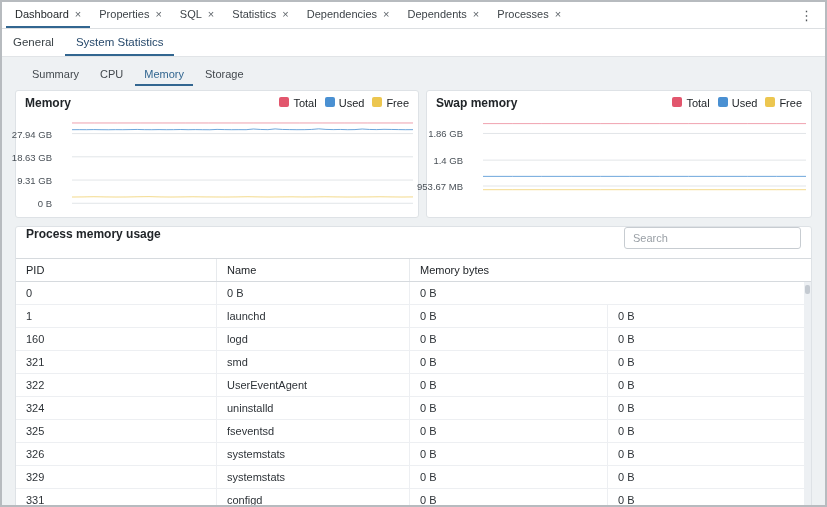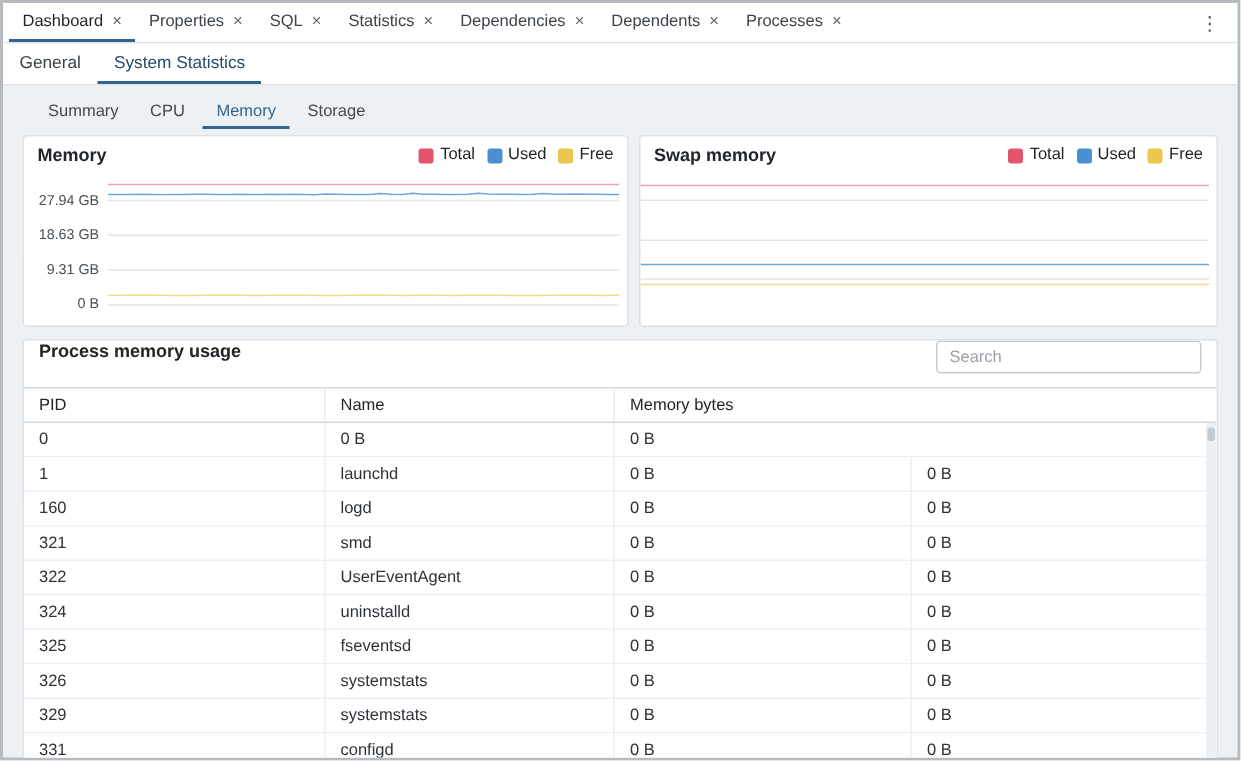--- a/index.html
+++ b/index.html
@@ -33,7 +33,7 @@
   .chart-header { display:flex; align-items:center; padding:5px 9px 1px; }
   .chart-title { font-size:12px; font-weight:bold; color:#212529; }
   .legend { margin-left:auto; display:flex; gap:8px; align-items:center; }
-  .legend-item { display:flex; gap:4px; align-items:flex-end; font-size:11px; color:#212529; }
+  .legend-item { display:flex; gap:4px; align-items:flex-start; font-size:11px; color:#212529; }
   .swatch { width:10px; height:10px; border-radius:2px; display:inline-block; }
   .chart-body { display:flex; height:98px; margin-top:1px; }
   .ylabels { position:relative; width:56px; font-size:9.5px; color:#495057; }

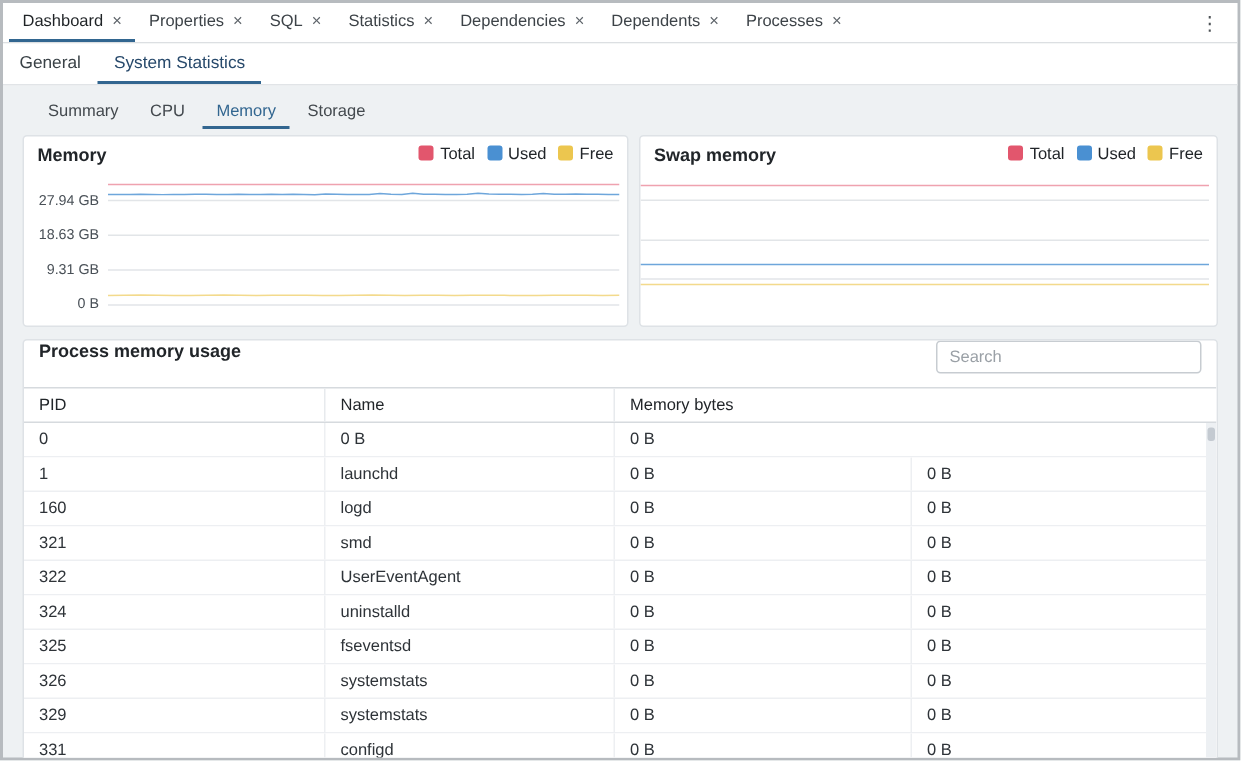--- a/index.html
+++ b/index.html
@@ -37,7 +37,7 @@
   .swatch { width:10px; height:10px; border-radius:2px; display:inline-block; }
   .chart-body { display:flex; height:98px; margin-top:1px; }
   .ylabels { position:relative; width:56px; font-size:9.5px; color:#495057; }
-  .ylabel { position:absolute; right:6px; transform:translateY(-50%); white-space:nowrap;margin-left:19px; }
+  .ylabel { position:absolute; right:20px; transform:translateY(-50%); white-space:nowrap;margin-left:19px; }
   .plot { flex:1; position:relative; margin-right:5px; }
   .plot svg { position:absolute; left:0; top:0; width:100%; height:100%; display:block; }
 

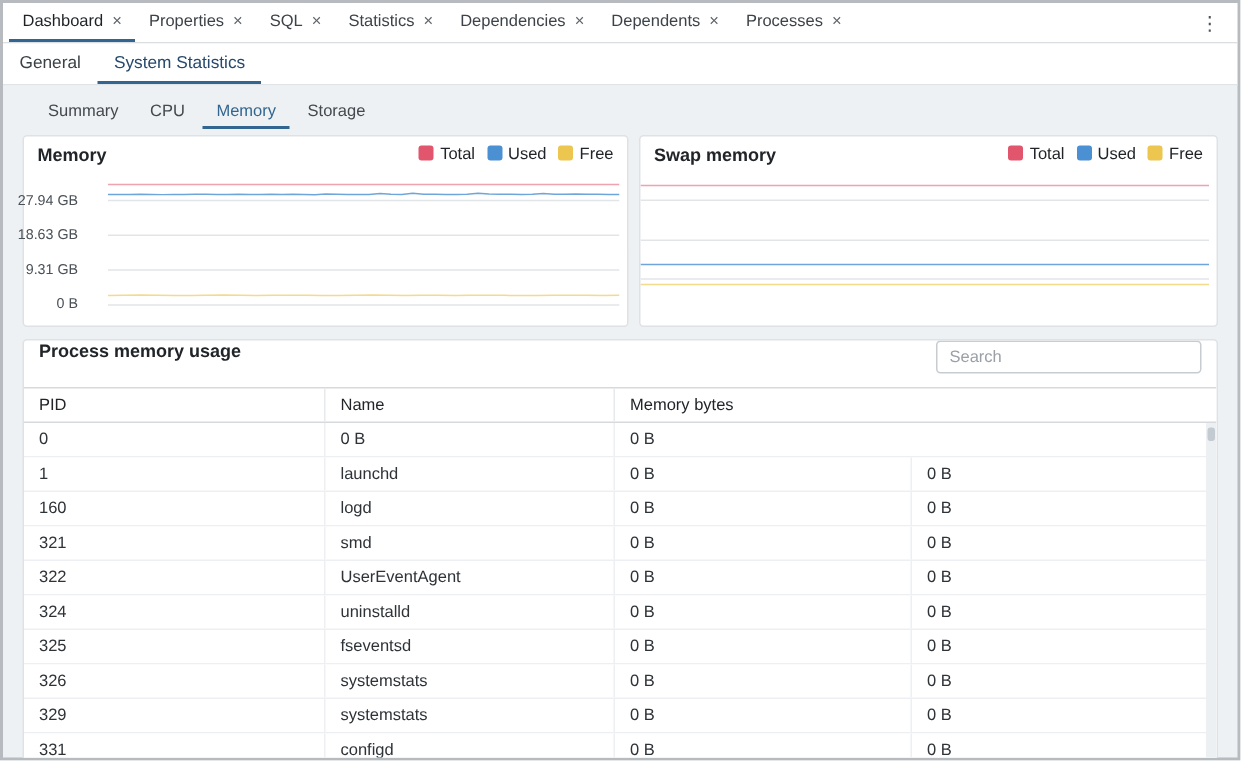--- a/index.html
+++ b/index.html
@@ -170,6 +170,11 @@
             </span>
         </div>
         <div class="chart-body">
+          <div class="ylabels">
+              <span class="ylabel" style="top: 21.4556px;">1.86 GB</span>
+              <span class="ylabel" style="top: 48.1302px;">1.4 GB</span>
+              <span class="ylabel" style="top: 74.0103px;">953.67 MB</span>
+            </div>
           <div class="plot">
               <svg viewBox="0 0 1000 98" preserveAspectRatio="none">
                 <line x1="0" x2="1000" y1="21.455621301775142" y2="21.455621301775142" stroke="#e2e5e8" vector-effect="non-scaling-stroke"></line>

